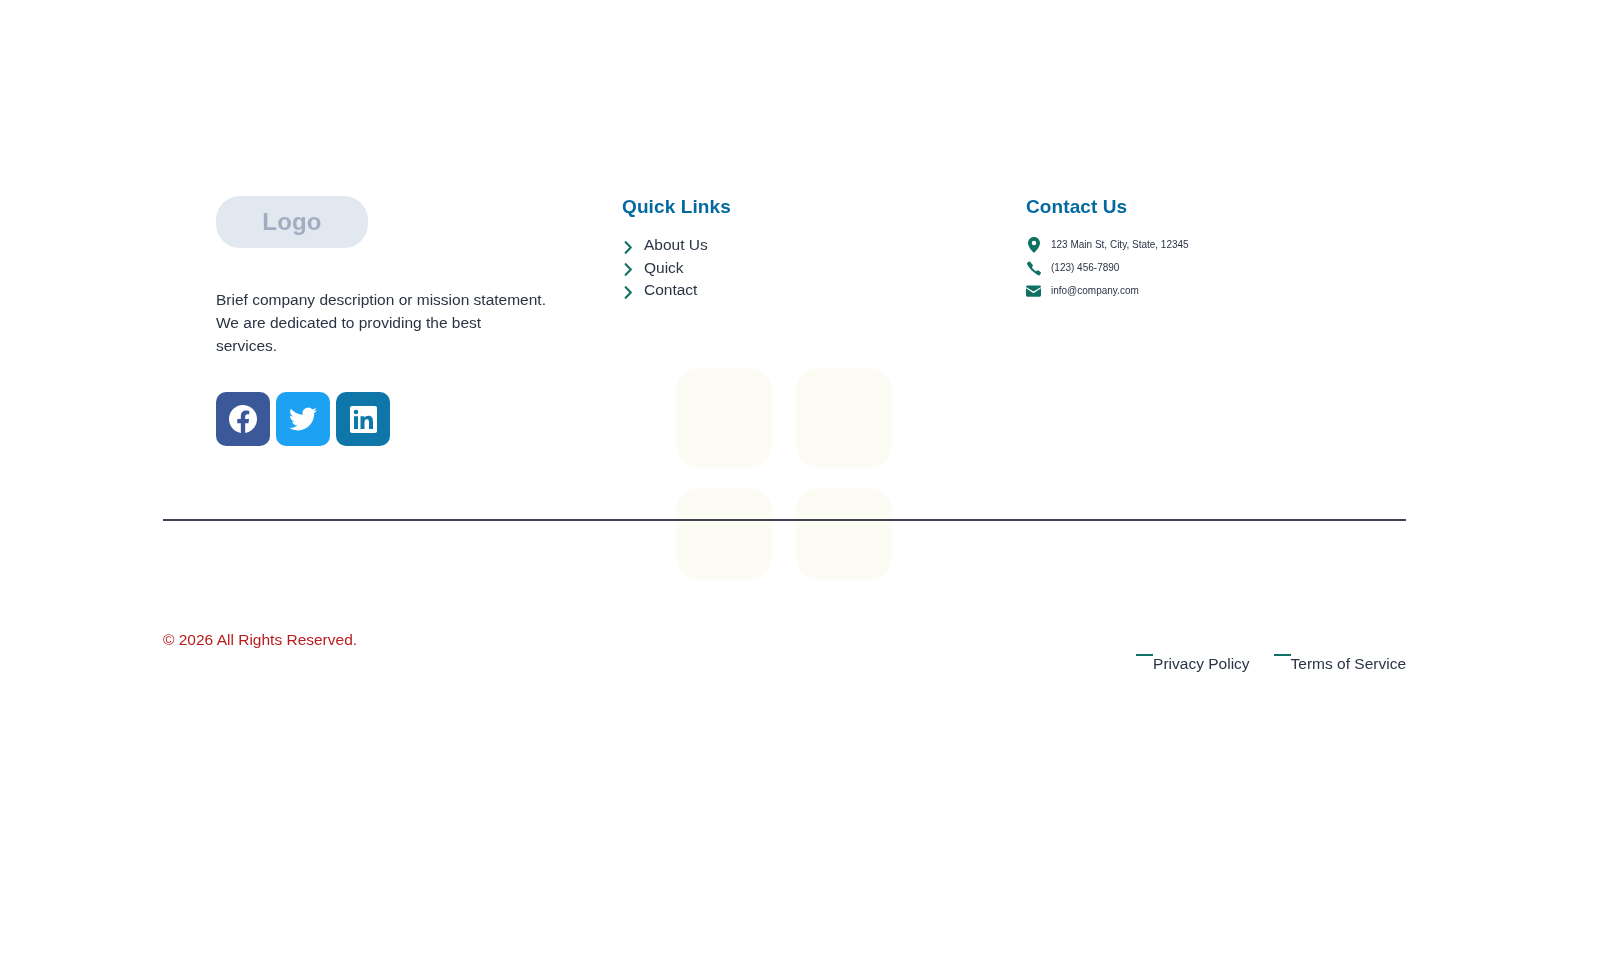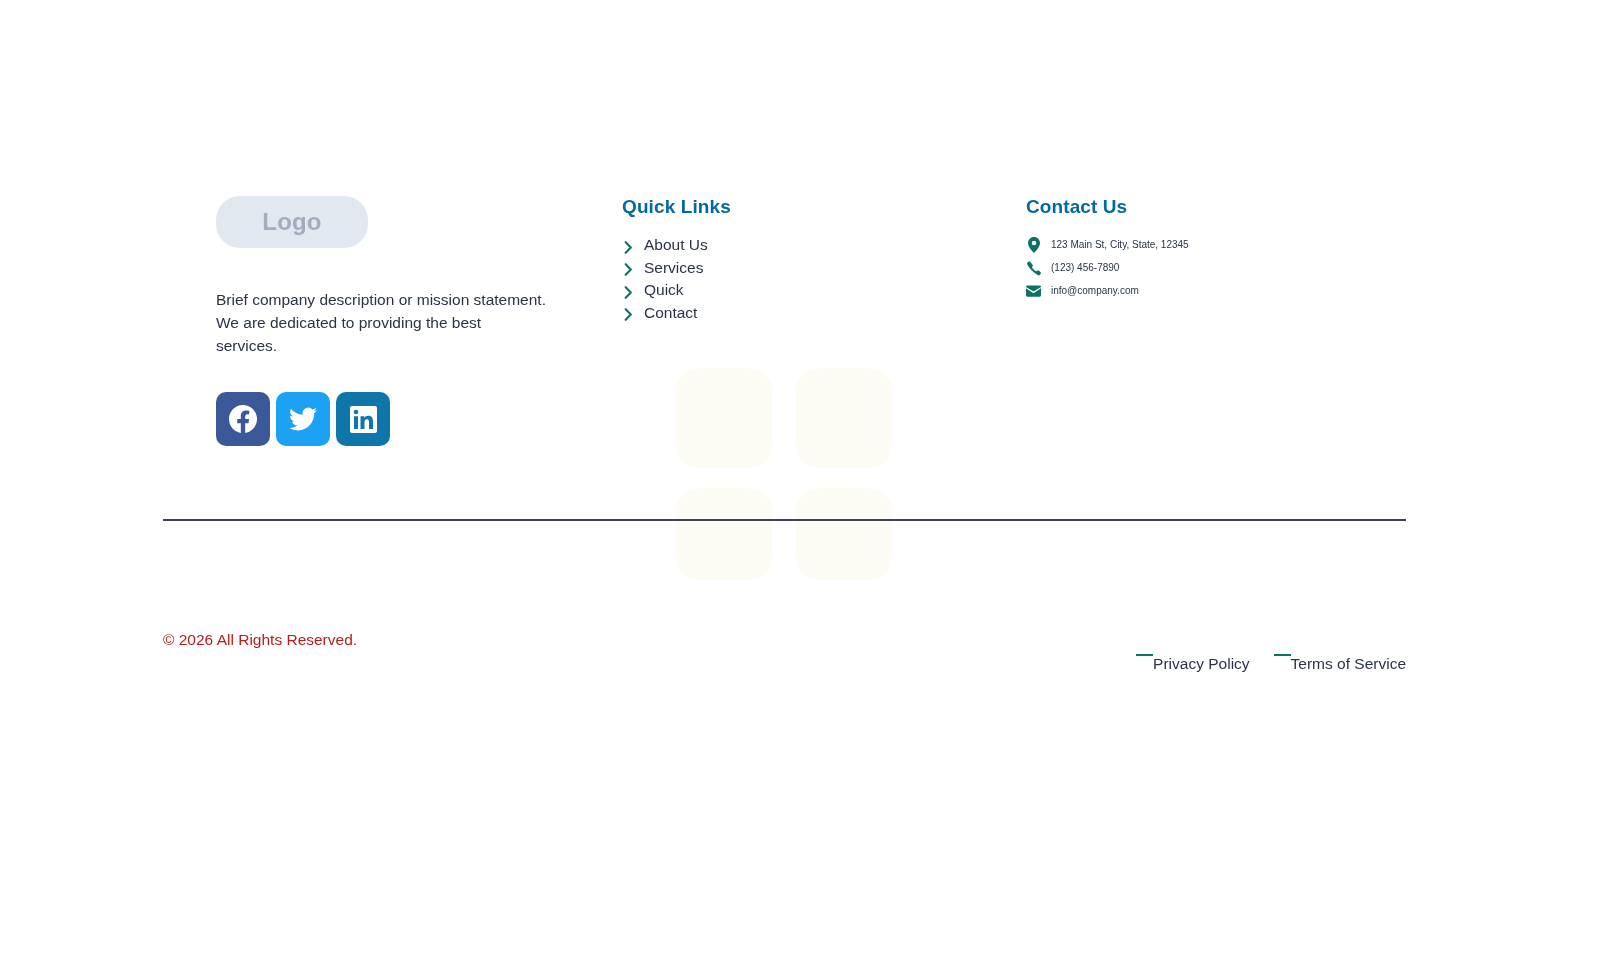--- a/index.html
+++ b/index.html
@@ -276,14 +276,6 @@
             </svg>
           </span>
           <span class="link-label">About Us</span>
-        </li>
-        <li>
-          <span class="chev">
-            <svg width="11" height="13" viewBox="0 0 8 13" fill="none" aria-hidden="true">
-              <path d="M1.2 1.2L6.3 6.5L1.2 11.8" stroke="currentColor" stroke-width="2.1" stroke-linecap="round" stroke-linejoin="round"></path>
-            </svg>
-          </span>
-          <span class="link-label">Services</span>
         </li>
         <li>
           <span class="chev">

